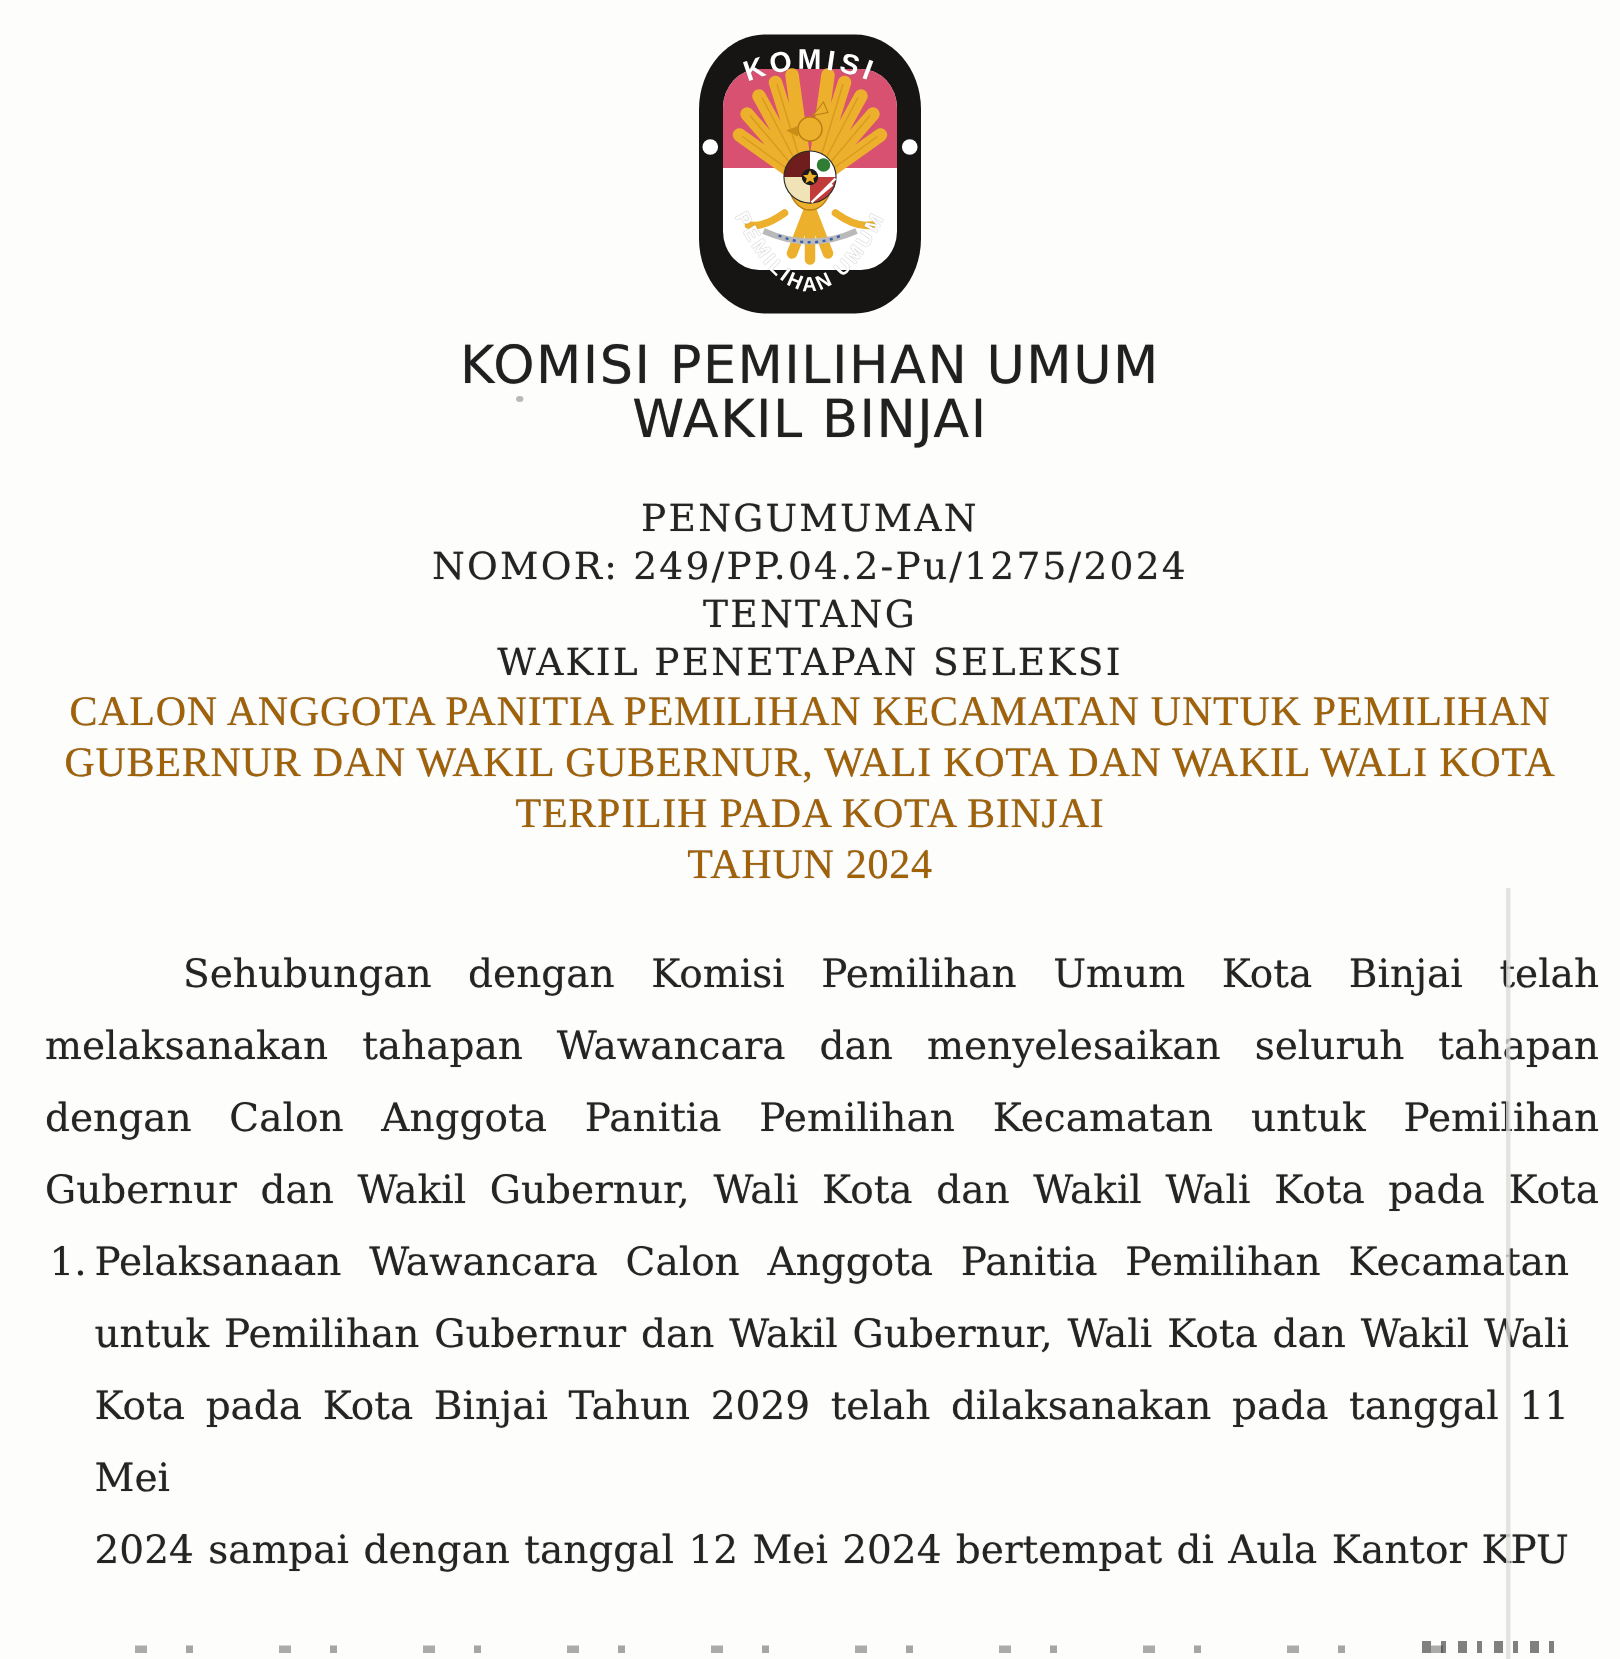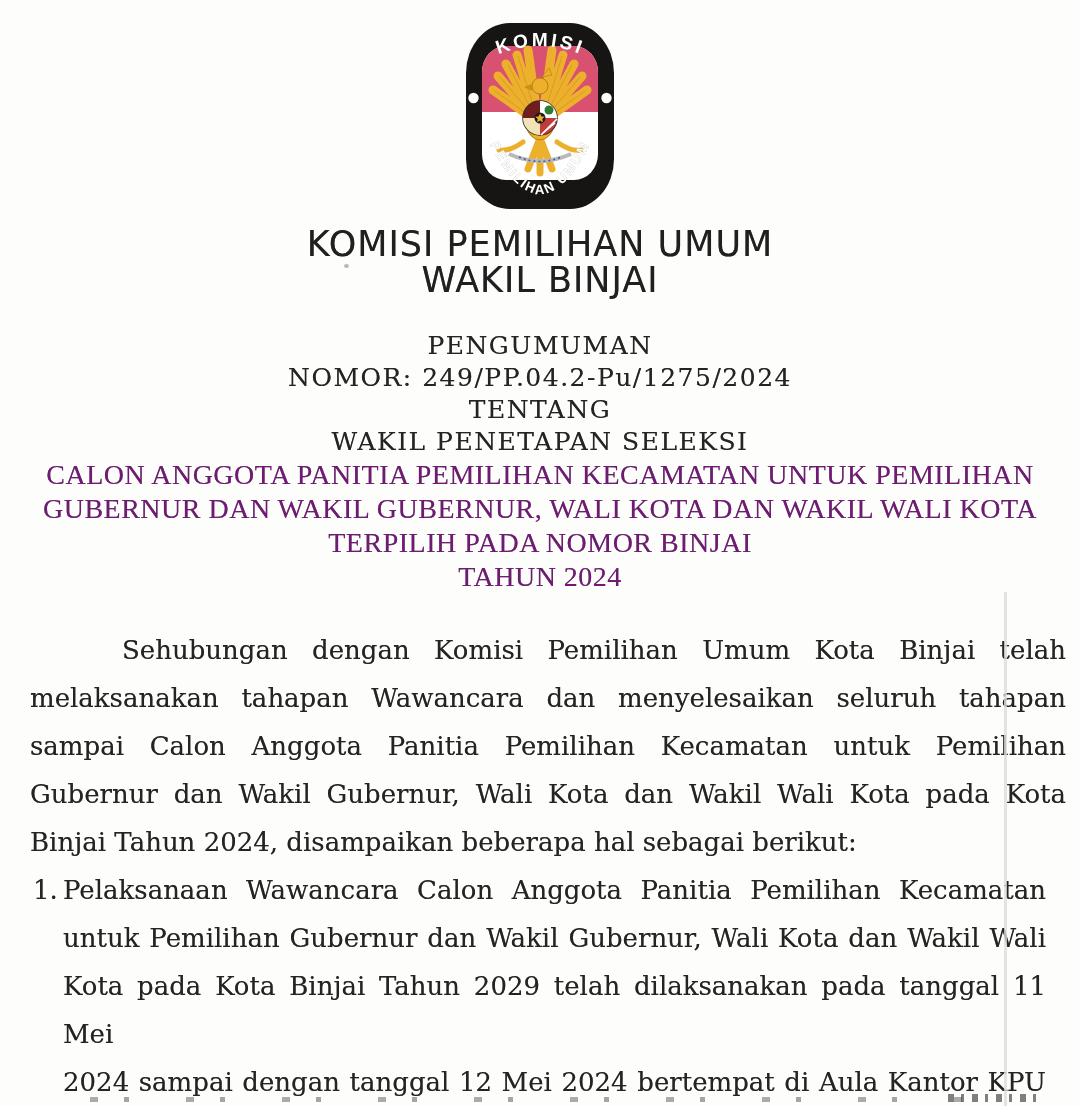--- a/index.html
+++ b/index.html
@@ -31,7 +31,7 @@
   .subject-line{
     font-family:"Liberation Serif",serif;
     font-size:28px;line-height:34px;
-    letter-spacing:0.5px;color:#701a75;
+    letter-spacing:0.5px;color:#a16207;
   }
   
   .body-text{

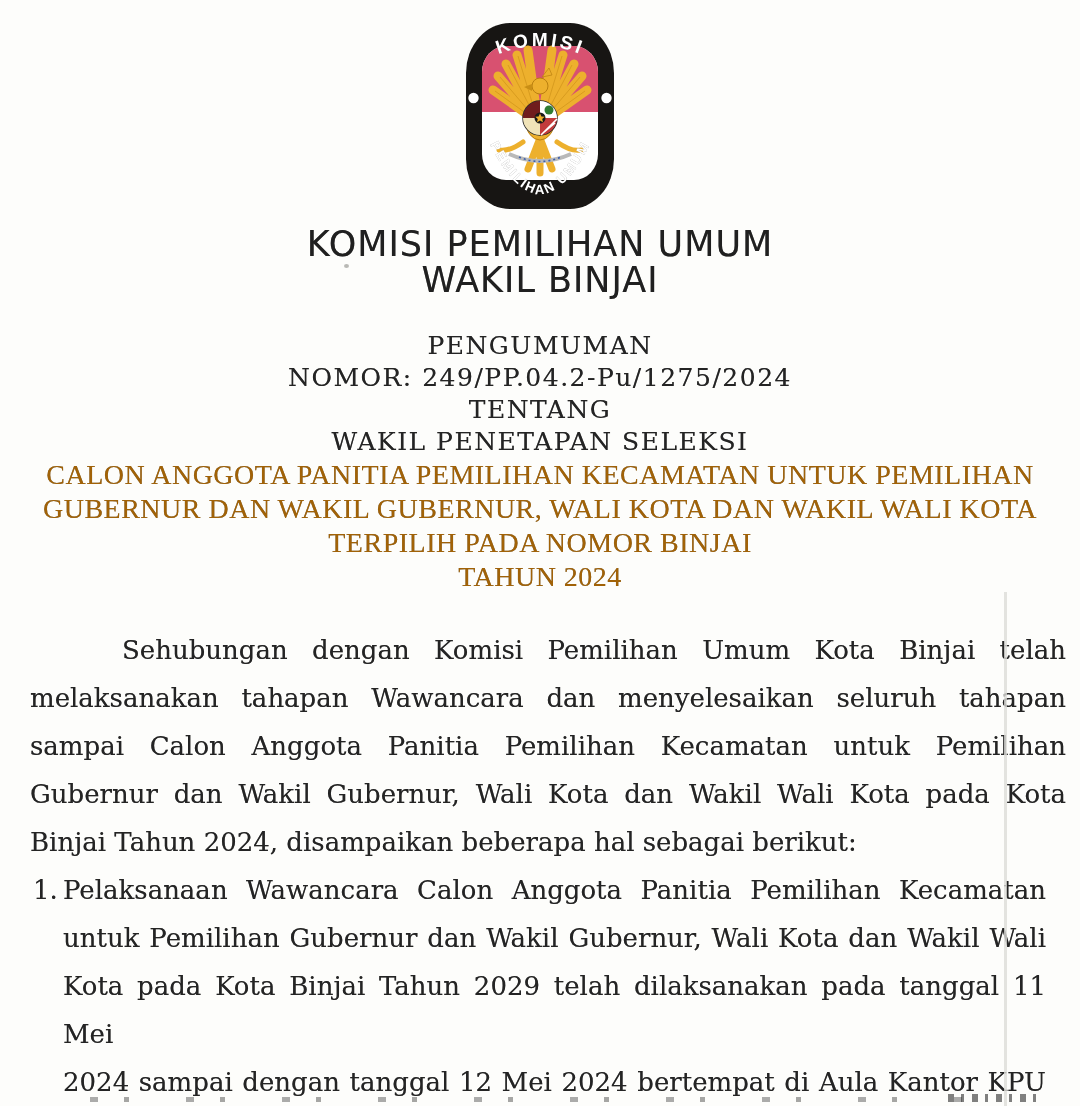--- a/index.html
+++ b/index.html
@@ -148,7 +148,7 @@
     <div class="title-line">WAKIL PENETAPAN SELEKSI</div>
     <div class="subject-line">CALON ANGGOTA PANITIA PEMILIHAN KECAMATAN UNTUK PEMILIHAN</div>
     <div class="subject-line">GUBERNUR DAN WAKIL GUBERNUR, WALI KOTA DAN WAKIL WALI KOTA</div>
-    <div class="subject-line">TERPILIH PADA NOMOR BINJAI</div>
+    <div class="subject-line">TERPILIH PADA KOTA BINJAI</div>
     <div class="subject-line">TAHUN 2024</div>
   </div>
 

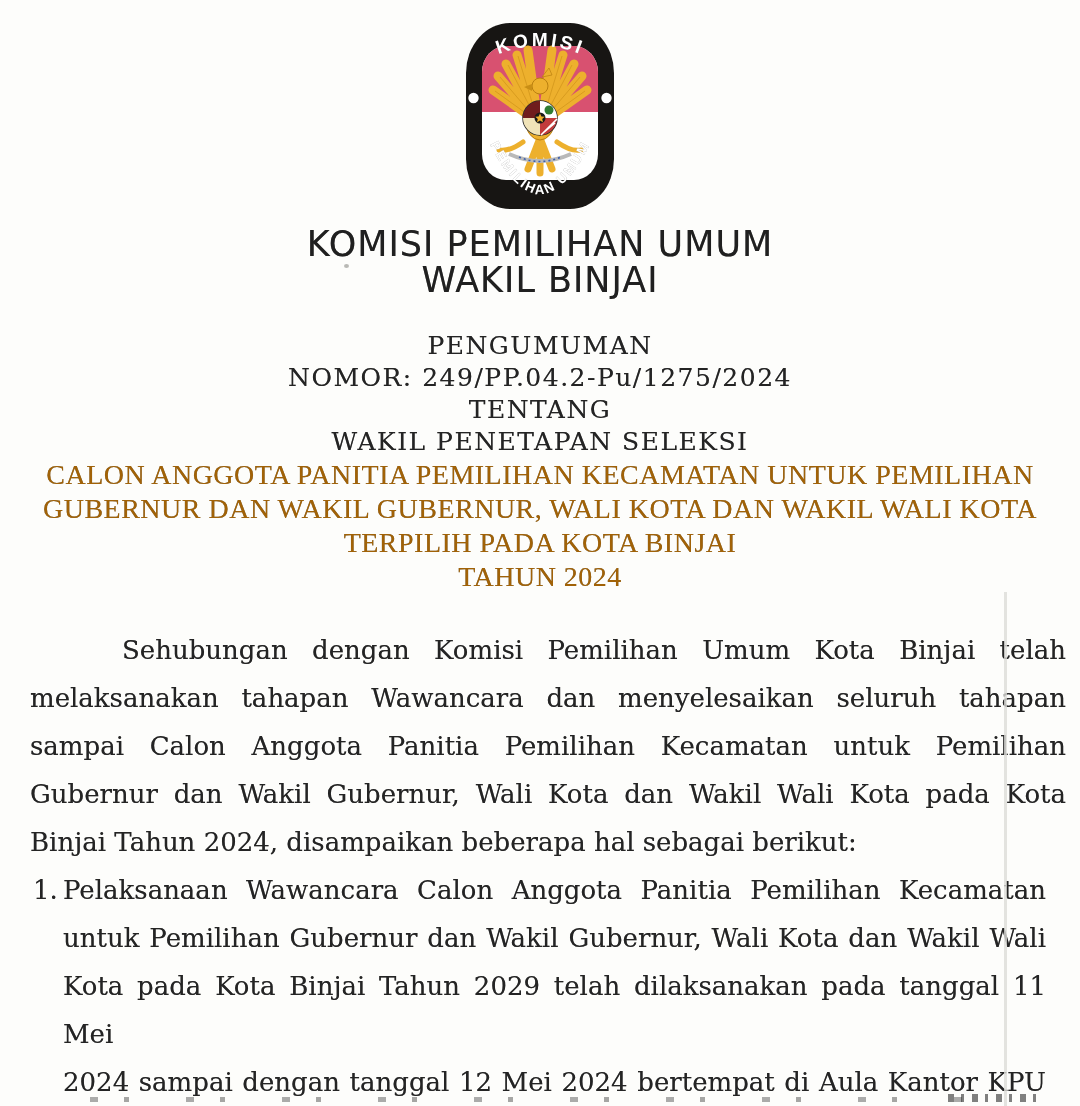--- a/index.html
+++ b/index.html
@@ -155,7 +155,7 @@
   <div class="para body-text">
     <div class="jline indent">Sehubungan dengan Komisi Pemilihan Umum Kota Binjai telah</div>
     <div class="jline">melaksanakan tahapan Wawancara dan menyelesaikan seluruh tahapan</div>
-    <div class="jline">sampai Calon Anggota Panitia Pemilihan Kecamatan untuk Pemilihan</div>
+    <div class="jline">dengan Calon Anggota Panitia Pemilihan Kecamatan untuk Pemilihan</div>
     <div class="jline">Gubernur dan Wakil Gubernur, Wali Kota dan Wakil Wali Kota pada Kota</div>
     <div class="lline">Binjai Tahun 2024, disampaikan beberapa hal sebagai berikut:</div>
   </div>

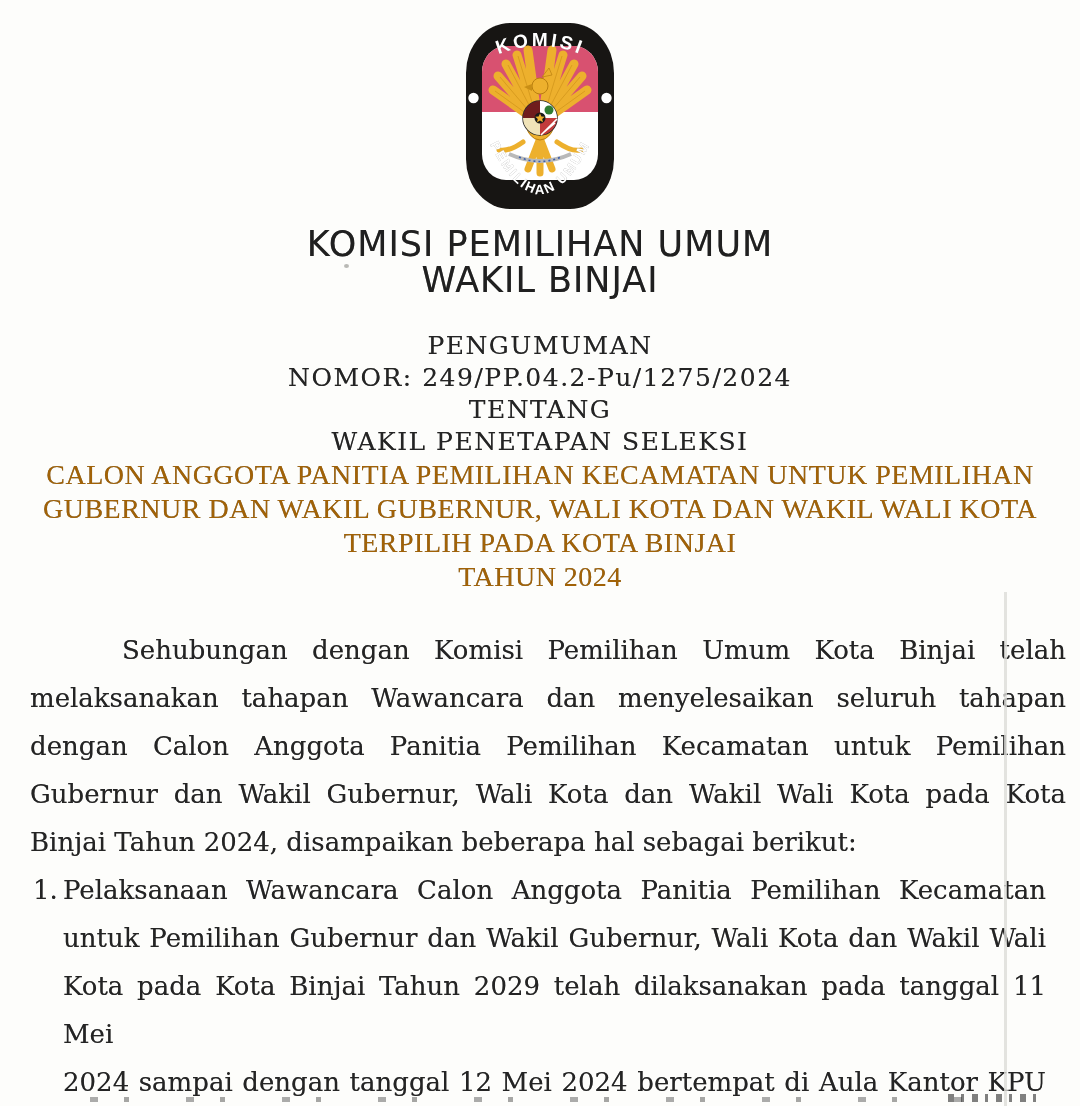--- a/index.html
+++ b/index.html
@@ -157,7 +157,6 @@
     <div class="jline">melaksanakan tahapan Wawancara dan menyelesaikan seluruh tahapan</div>
     <div class="jline">dengan Calon Anggota Panitia Pemilihan Kecamatan untuk Pemilihan</div>
     <div class="jline">Gubernur dan Wakil Gubernur, Wali Kota dan Wakil Wali Kota pada Kota</div>
-    <div class="lline">Binjai Tahun 2024, disampaikan beberapa hal sebagai berikut:</div>
   </div>
 
   <div class="list-item body-text">

